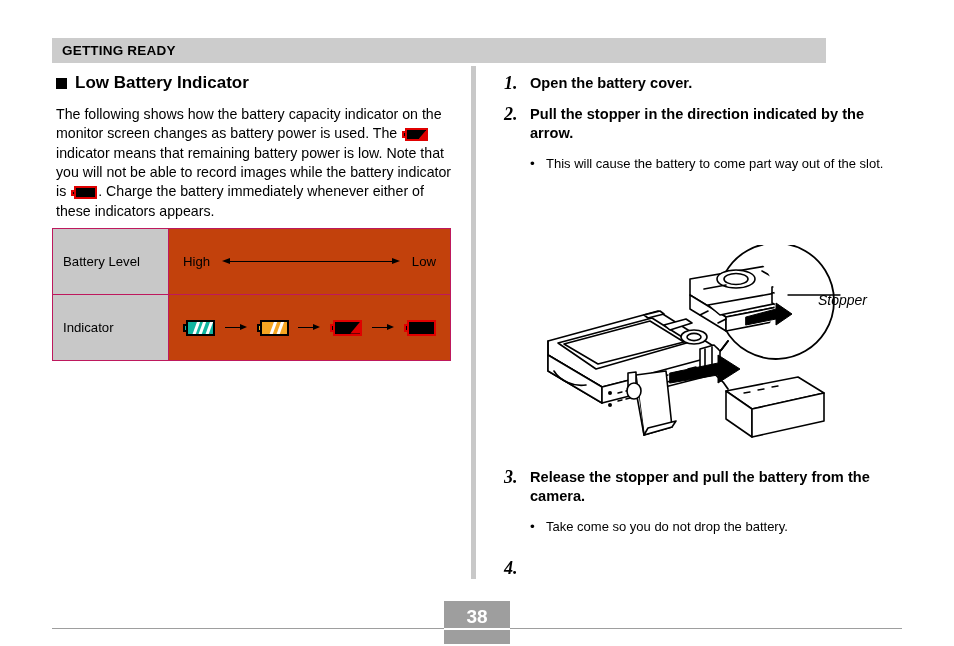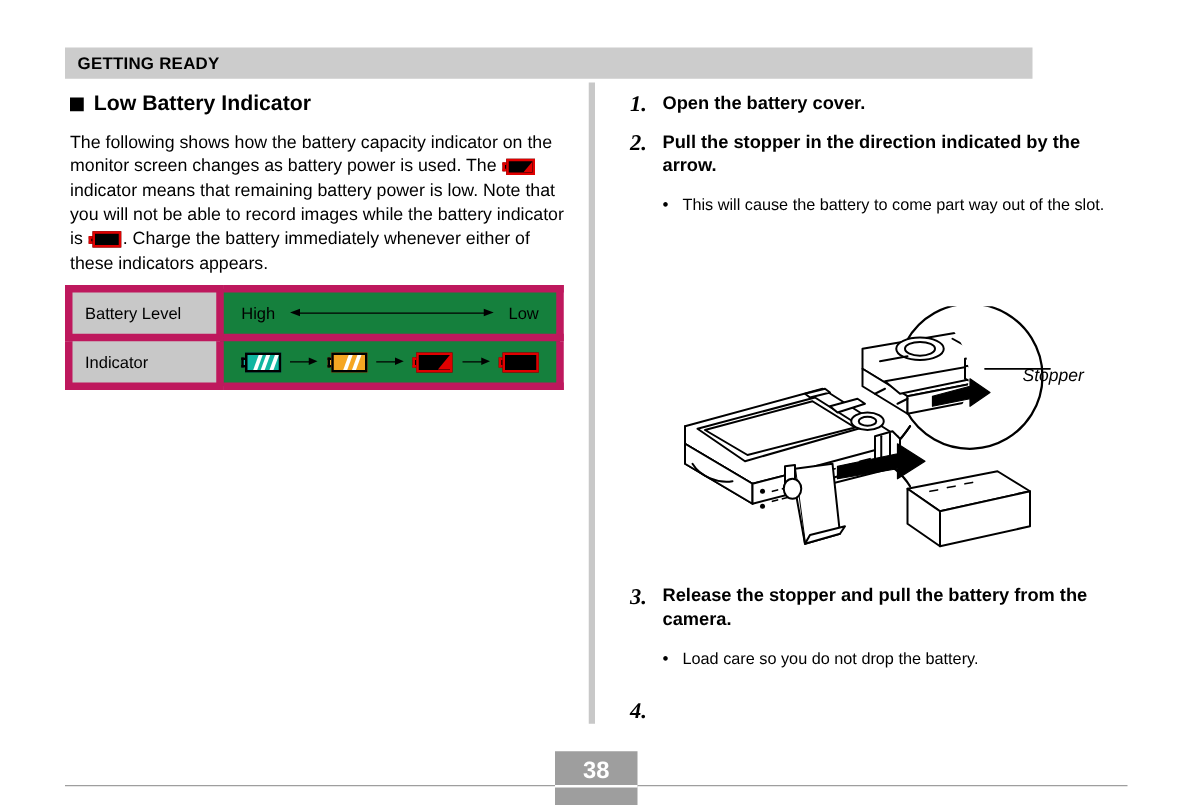--- a/index.html
+++ b/index.html
@@ -156,7 +156,7 @@
     table-layout: fixed;
   }
   .batt-table td {
-    border: 6px solid #be185d;
+    border: 1px solid #be185d;
     font-size: 13.2px;
     padding: 0;
     height: 33px;

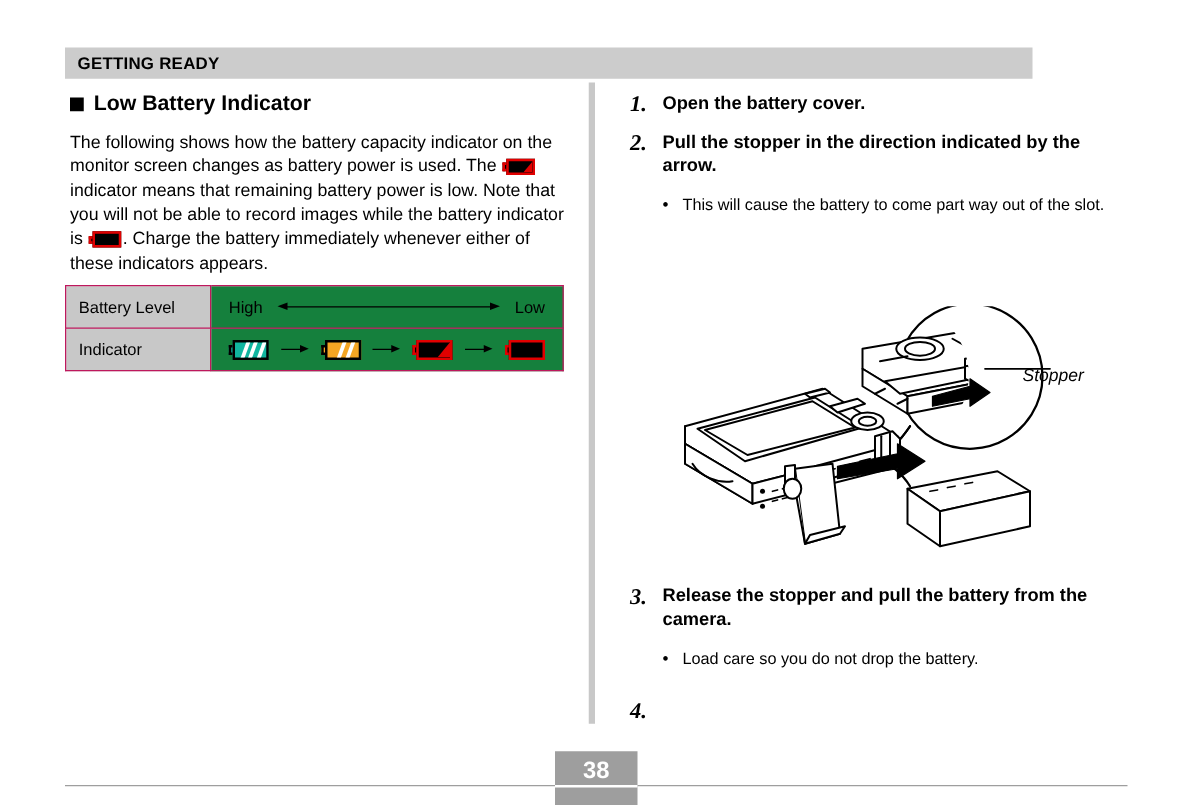--- a/index.html
+++ b/index.html
@@ -168,8 +168,8 @@
     padding-left: 10px;
   }
   .batt-table td.val {
-    background: #15803d;
-    padding: 0 14px;
+    background: #c2410c;
+    padding: 16px 14px;
   }
   .level-row-inner {
     display: flex;

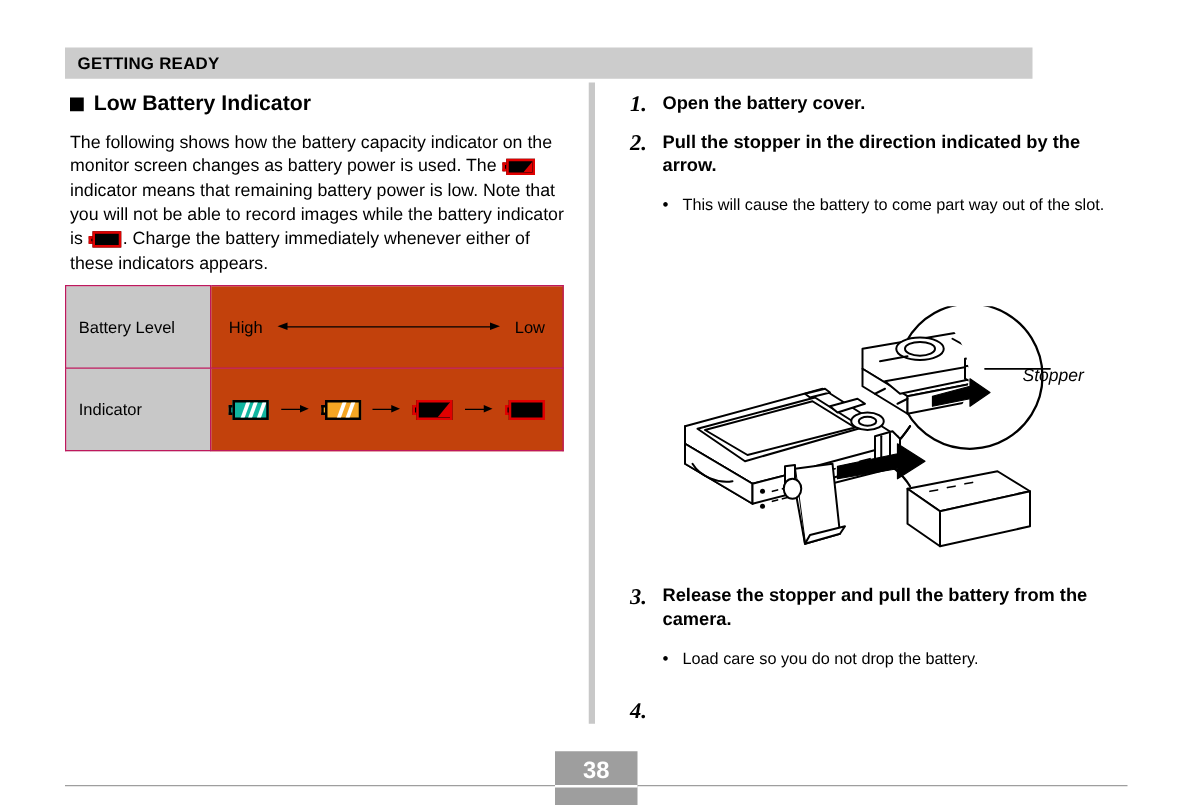--- a/index.html
+++ b/index.html
@@ -535,7 +535,7 @@
   </div>
   <div class="bullet">
     <div class="dot">•</div>
-    <div class="btxt">Load care so you do not drop the battery.</div>
+    <div class="btxt">Take come so you do not drop the battery.</div>
   </div>
   <div class="step" style="margin-top:22px;">
     <div class="num">4.</div>

